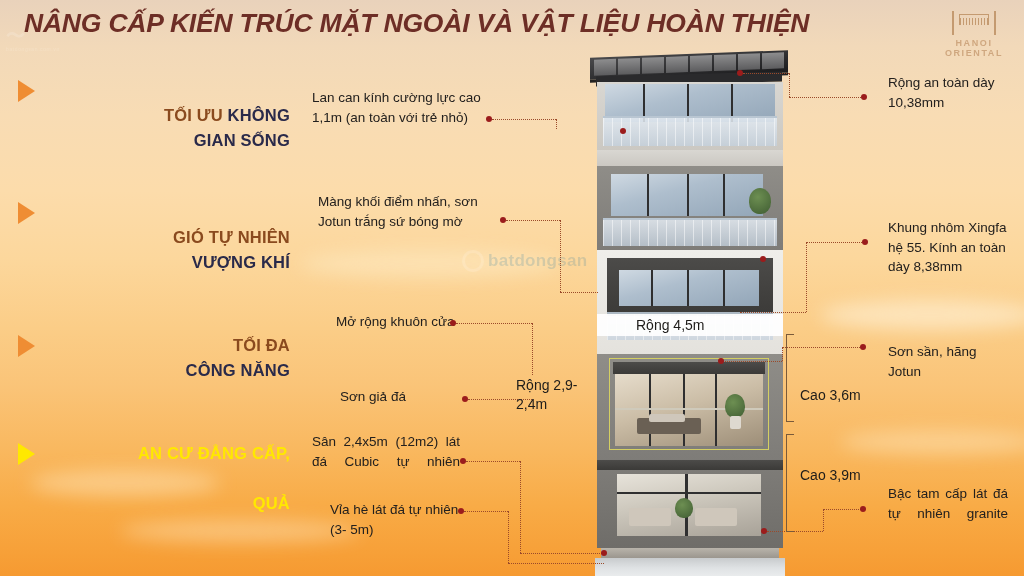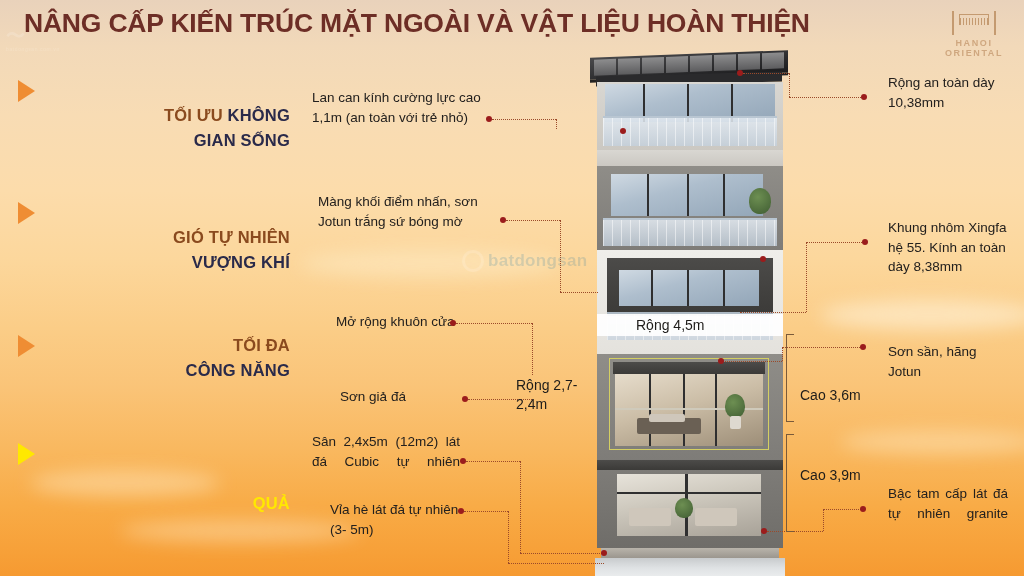--- a/index.html
+++ b/index.html
@@ -40,7 +40,7 @@
   
   #page-title {
     position:absolute; left:24px; top:8px; width:830px;
-    font-size:26.5px; font-weight:700; 
+    font-size:26.5px; font-weight:700; font-style:italic;
     color:#6d2e26; letter-spacing:-0.2px; white-space:nowrap;
     font-family:"Liberation Sans", sans-serif;
   }

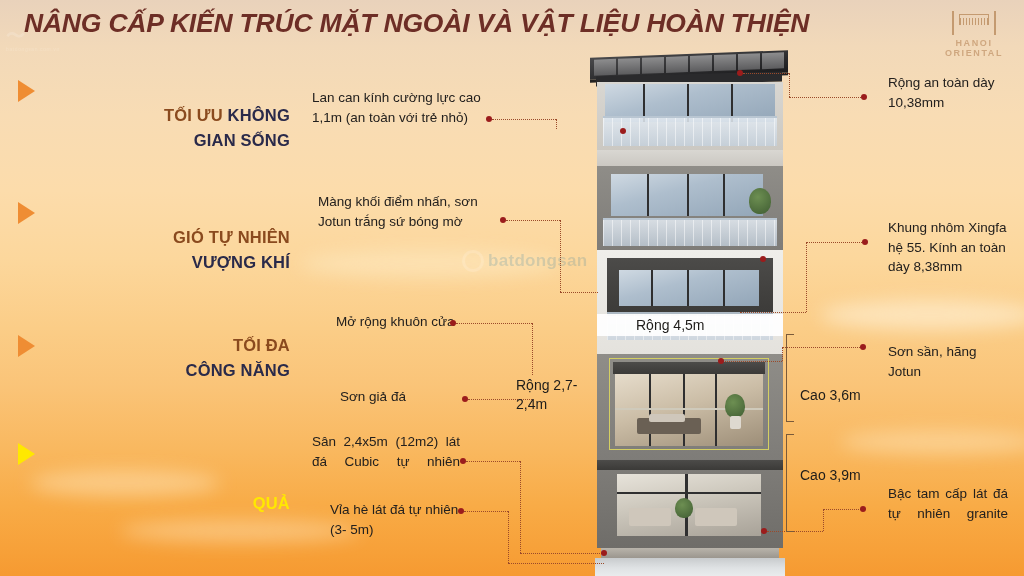--- a/index.html
+++ b/index.html
@@ -385,7 +385,7 @@
 </div>
 
 <div class="dim" style="left:516px;top:376px;width:66px;">
-  <span>Rộng 2,7-2,4m</span>
+  <span>Rộng 2,9-2,4m</span>
 </div>
 
 <div class="bracket" style="left:786px;top:334px;width:8px;height:88px;"></div>

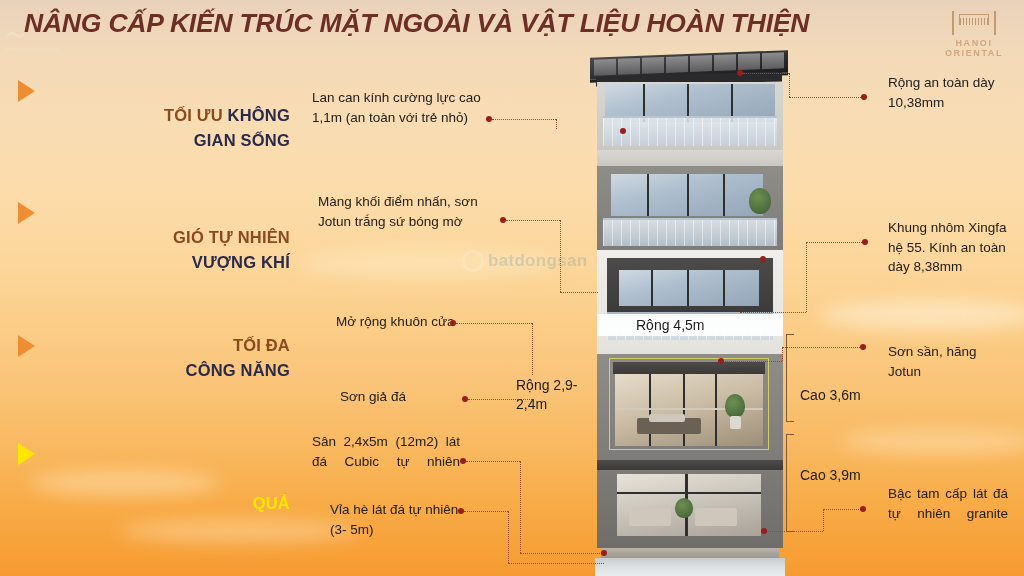--- a/index.html
+++ b/index.html
@@ -206,7 +206,7 @@
   <div class="feature-item" style="top:363px;">
     <span class="tri yellow"></span>
     <span class="feature-text">
-      <br>
+      <span class="c-yellow">AN CƯ ĐẲNG CẤP,</span><br>
       <br>
       <span class="c-yellow">QUẢ</span>
     </span>

